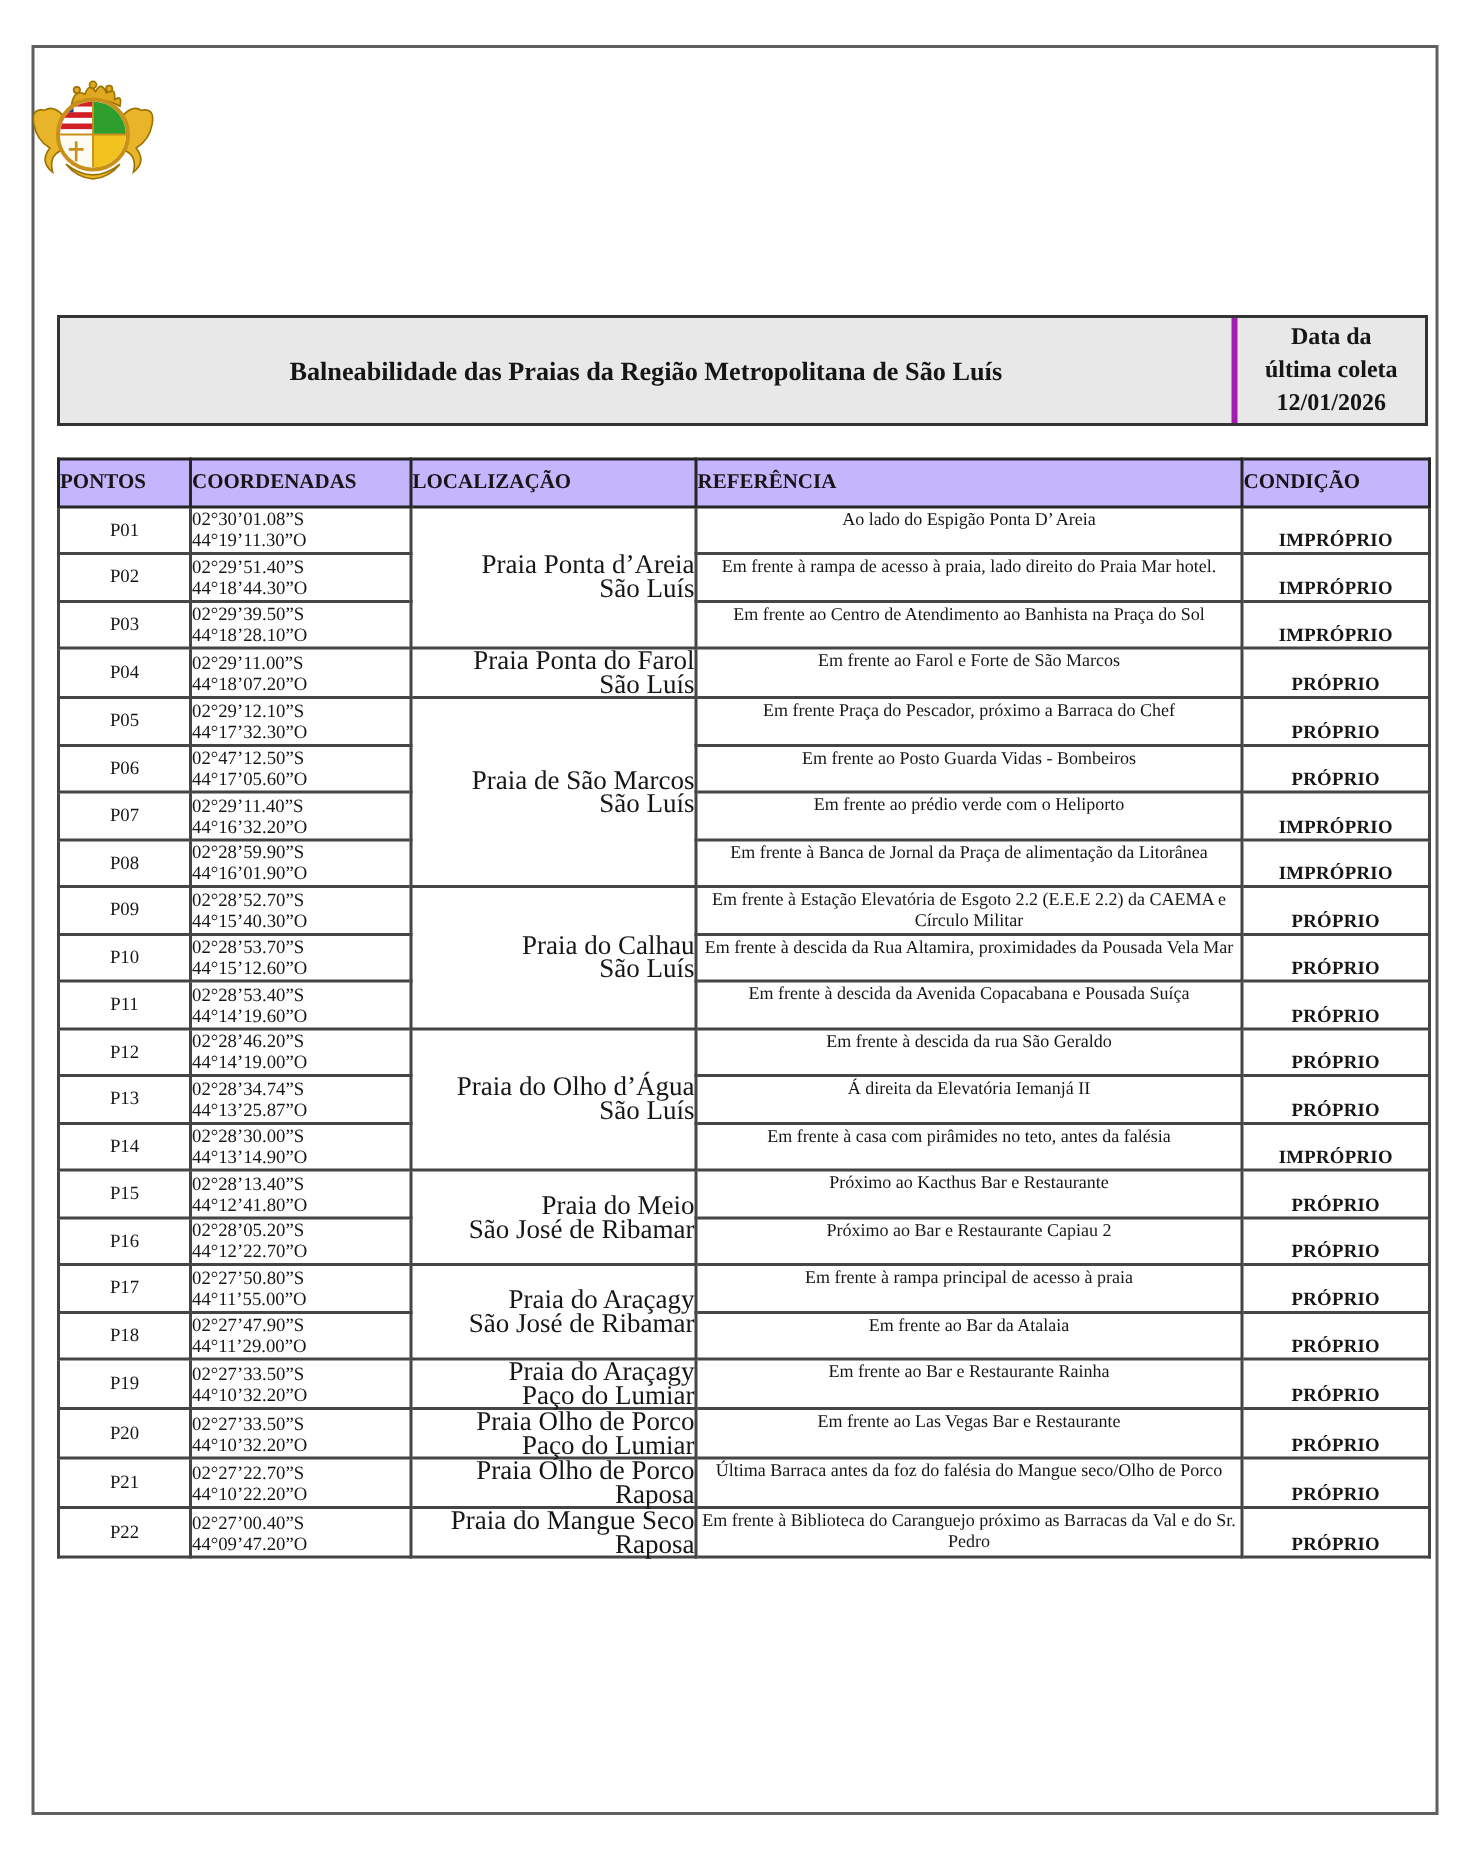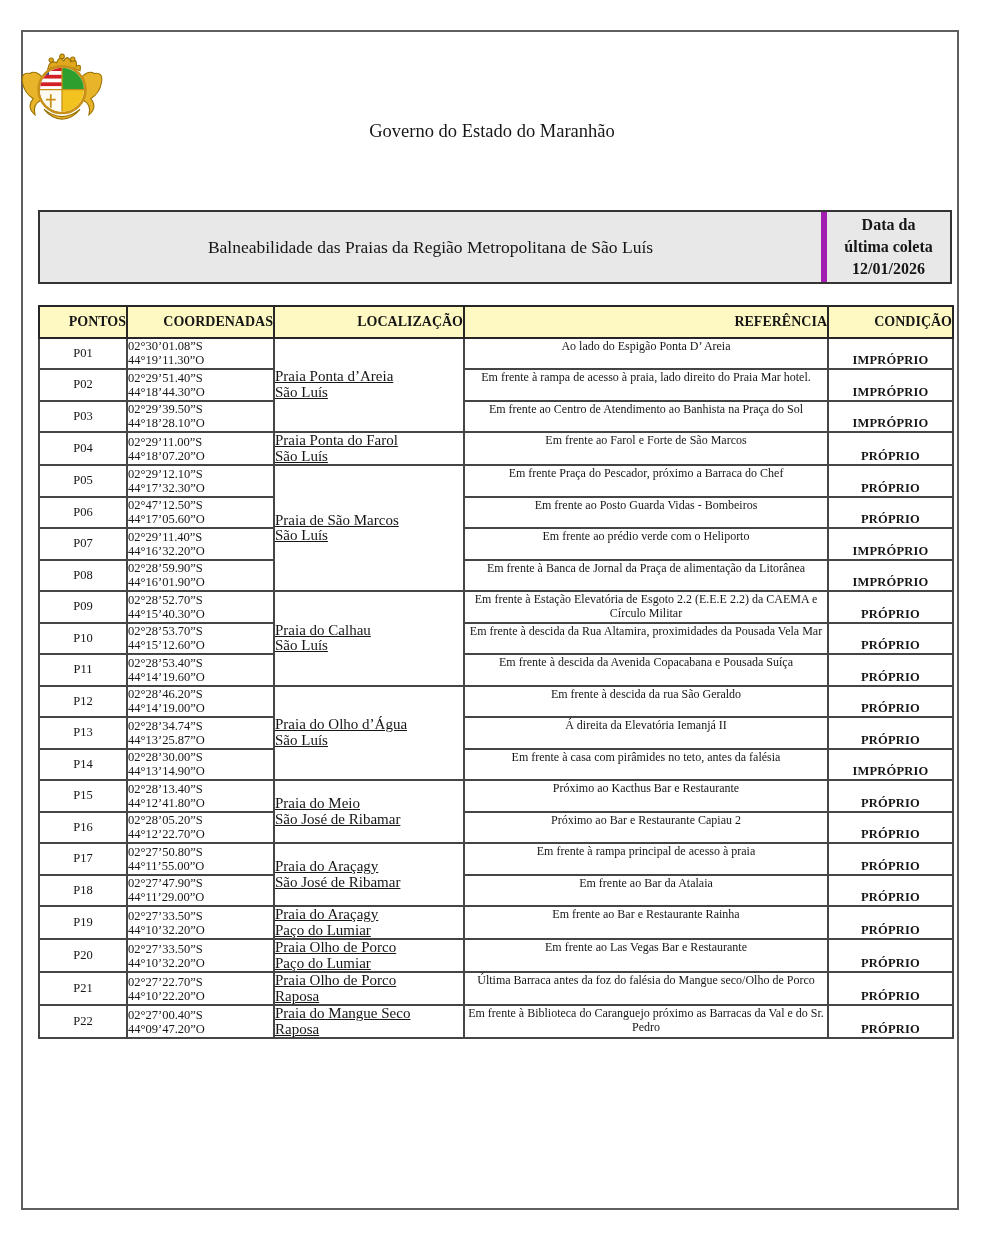--- a/index.html
+++ b/index.html
@@ -96,7 +96,6 @@
   </div>
 
   <div class="org-header">
-    <div>Governo do Estado do Maranhão</div>
   </div>
 
   <div class="banner" style="background: rgb(232, 232, 232);">

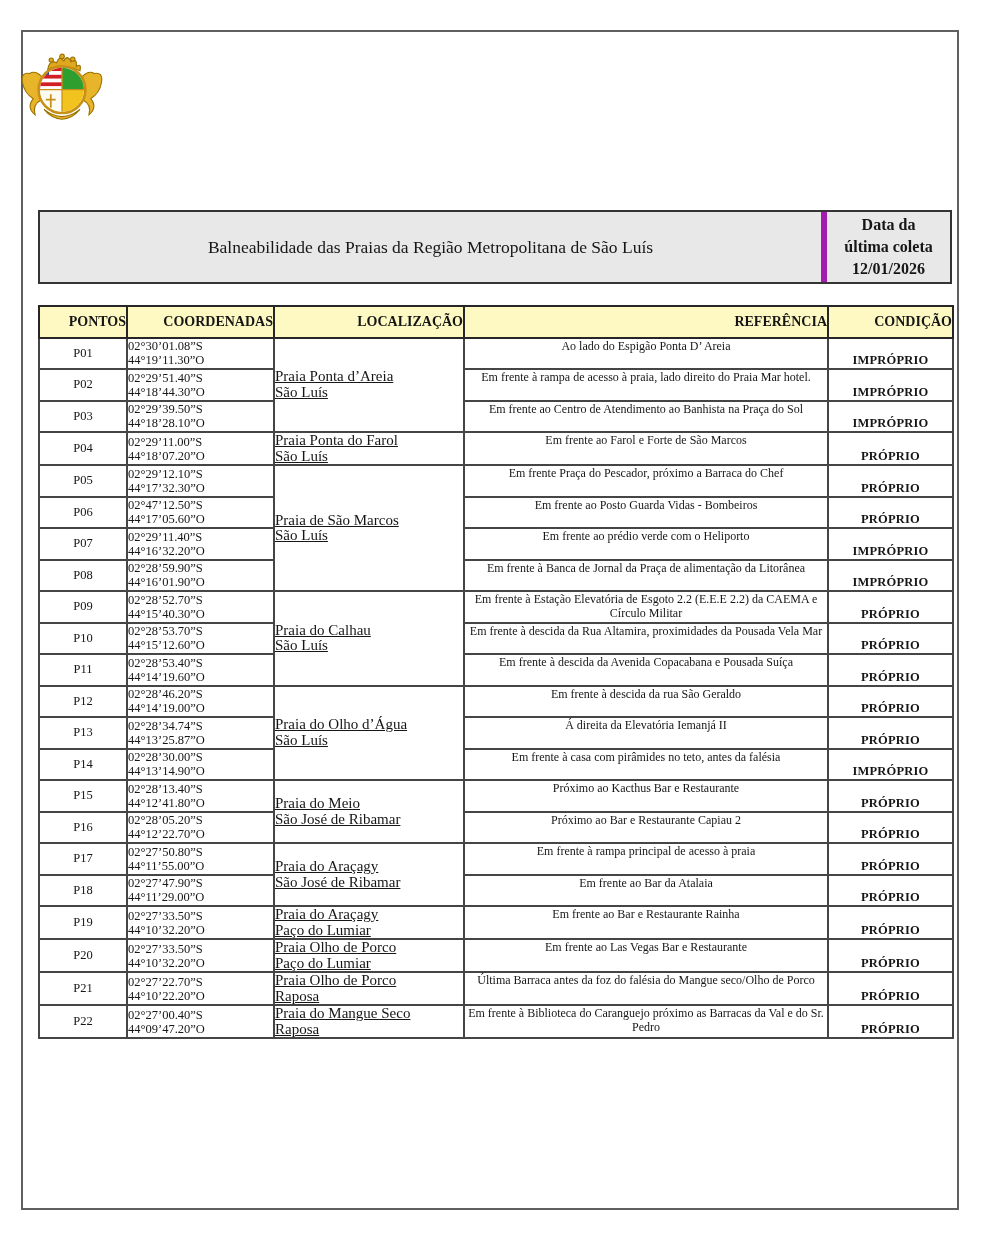--- a/index.html
+++ b/index.html
@@ -25,7 +25,7 @@
     font-weight:normal;font-size:17.5px;text-align:center;padding:0 15px;
   }
   .banner-date{
-    width:129px;border-left:6px solid #a21caf;box-sizing:border-box;
+    width:129px;border-left:4px solid #a21caf;box-sizing:border-box;
     display:flex;flex-direction:column;align-items:center;justify-content:center;
     font-weight:bold;font-size:16px;line-height:22px;text-align:center;
   }

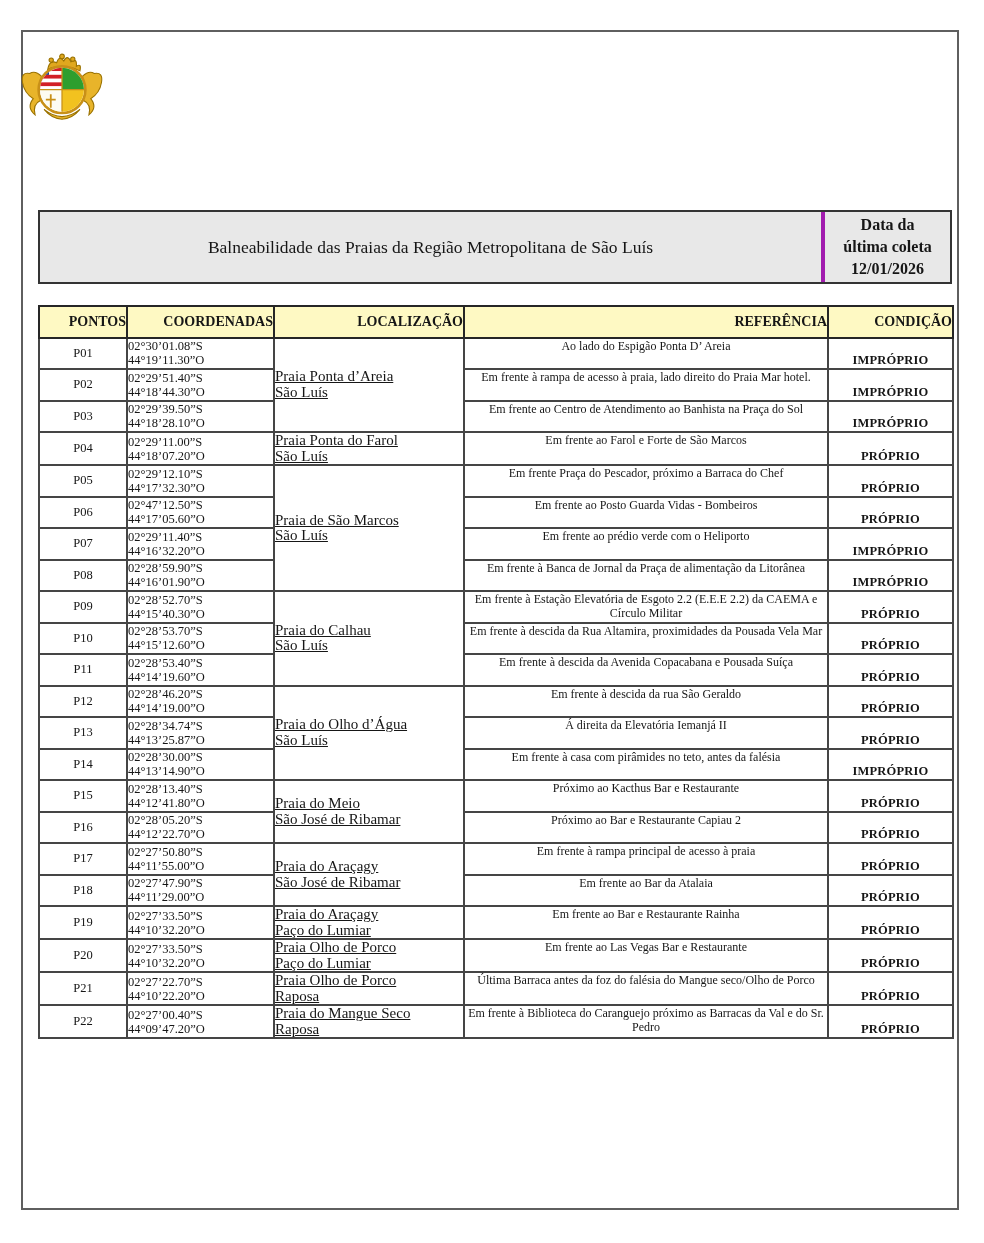--- a/index.html
+++ b/index.html
@@ -22,7 +22,7 @@
   }
   .banner-title{
     flex:1;display:flex;align-items:center;justify-content:center;
-    font-weight:normal;font-size:17.5px;text-align:center;padding:0 15px;
+    font-weight:bold;font-size:17.5px;text-align:center;padding:0 15px;
   }
   .banner-date{
     width:129px;border-left:4px solid #a21caf;box-sizing:border-box;

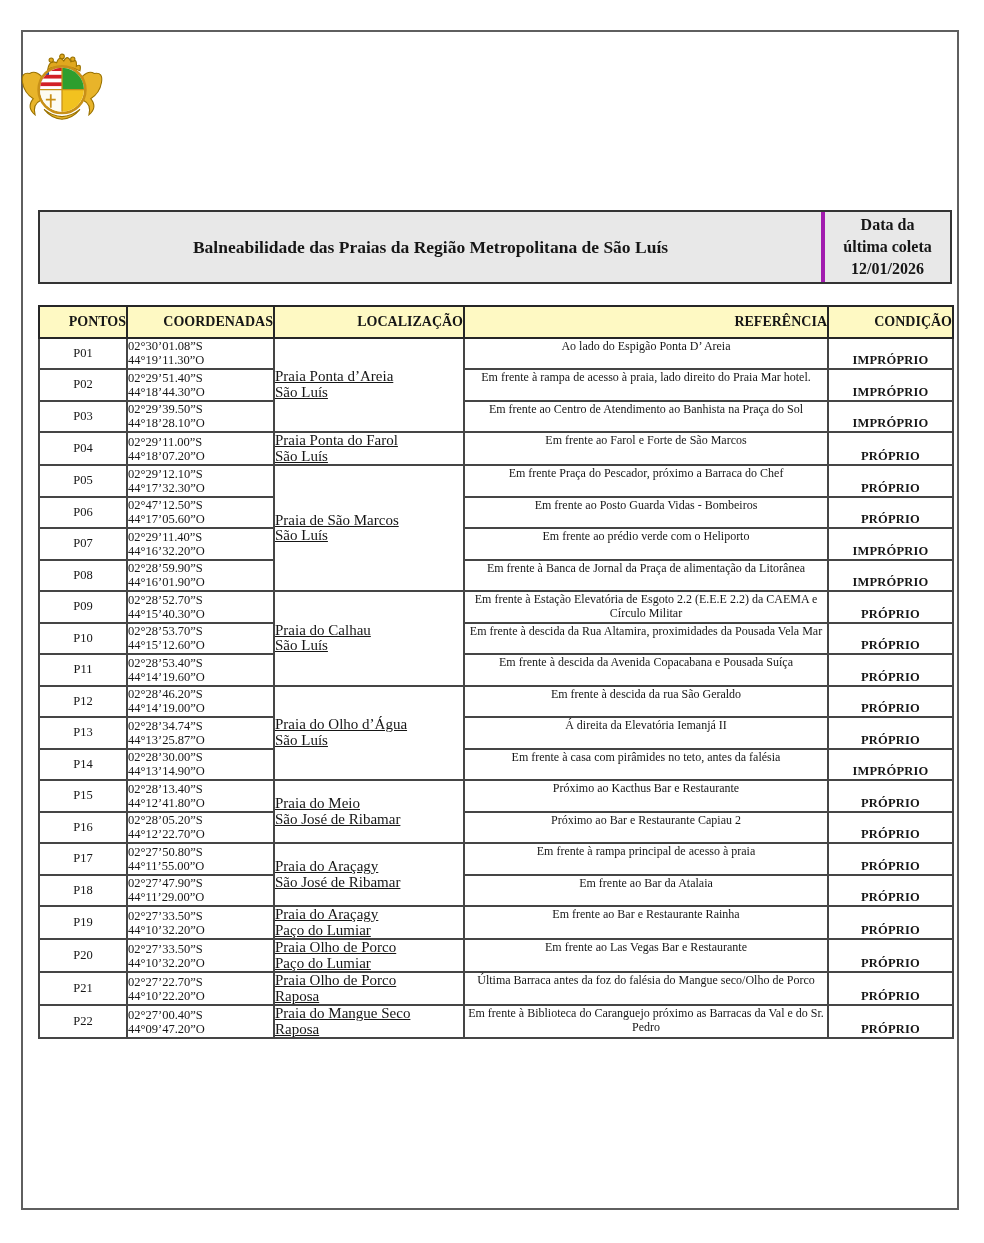--- a/index.html
+++ b/index.html
@@ -35,7 +35,7 @@
   }
   table.main th{
     border:2.5px solid #262626;font-size:14px;font-weight:bold;
-    height:22px;padding:0;text-align:right;background:#fef9c3;
+    height:22px;padding:0;text-align:left;background:#c4b5fd;
   }
   table.main td{border:2px solid #454545;padding:0;background:#ffffff;}
   table.main tr{height:31.5px;}

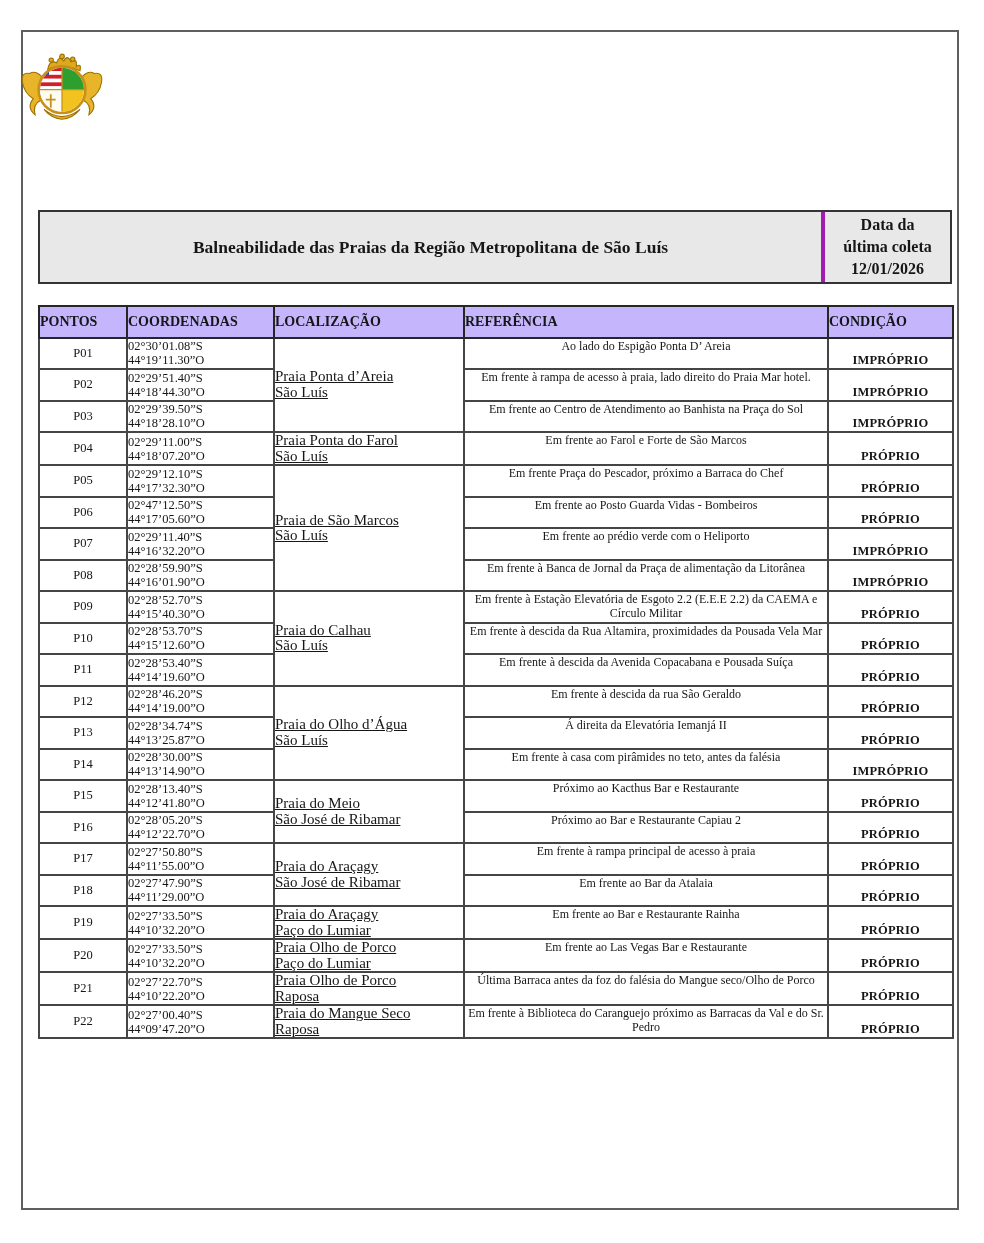--- a/index.html
+++ b/index.html
@@ -41,7 +41,7 @@
   table.main tr{height:31.5px;}
   td.ponto{text-align:center;vertical-align:middle;font-size:12.5px;margin-top:12px;}
   td.coord{vertical-align:middle;font-size:12.5px;line-height:14px;}
-  td.loc{text-align:left;vertical-align:middle;font-size:15px;line-height:15.5px;text-decoration:underline;}
+  td.loc{text-align:right;vertical-align:middle;font-size:18px;line-height:15.5px;}
   td.ref{
     vertical-align:top;text-align:center;font-size:12px;line-height:14px;
     padding:1px 8px 0 8px;

